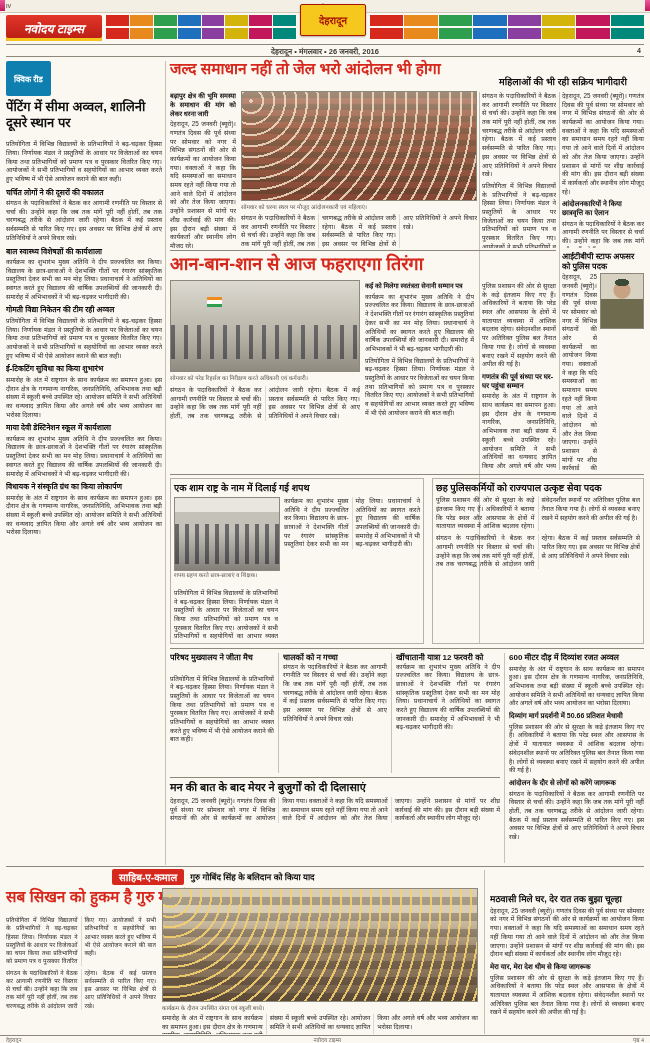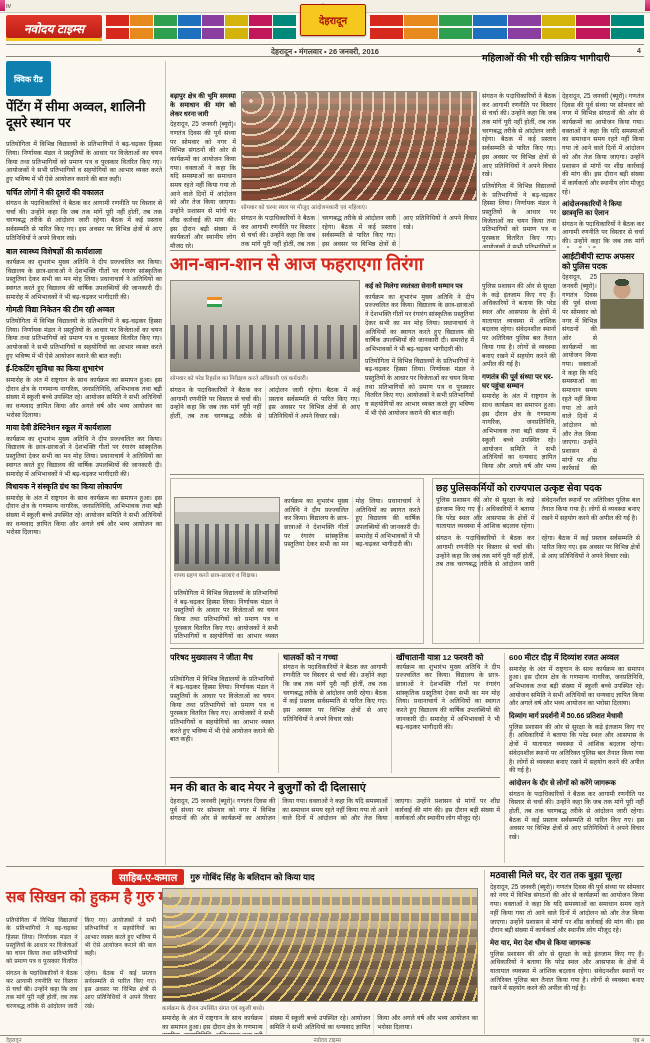--- a/index.html
+++ b/index.html
@@ -157,6 +157,7 @@
   </div>
   <div class="vrule" style="left:165px;top:61px;height:804px;"></div>
 
+  <div class="abs headline-red" style="left:170px;top:60px;width:308px;font-size:15.5px;">जल्द समाधान नहीं तो जेल भरो आंदोलन भी होगा</div>
   <div class="abs headline-blk" style="left:482px;top:52px;width:162px;font-size:9.5px;text-align:left;">महिलाओं की भी रही सक्रिय भागीदारी</div>
 
   <div class="abs clip" style="left:170px;top:92px;width:66px;height:156px;">

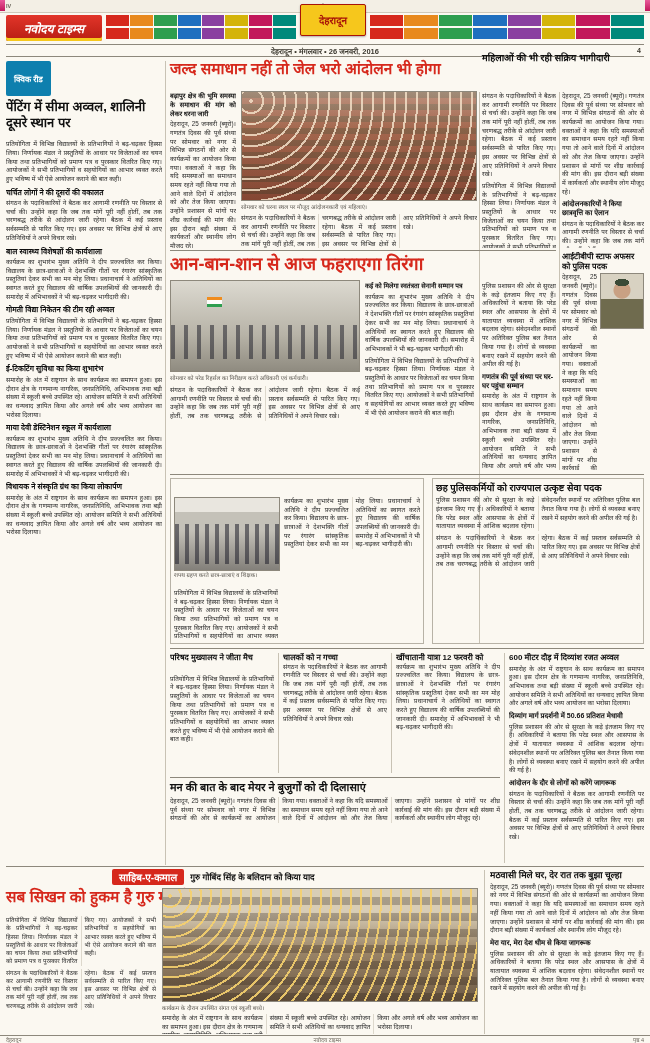--- a/index.html
+++ b/index.html
@@ -158,7 +158,7 @@
   <div class="vrule" style="left:165px;top:61px;height:804px;"></div>
 
   <div class="abs headline-red" style="left:170px;top:60px;width:308px;font-size:15.5px;">जल्द समाधान नहीं तो जेल भरो आंदोलन भी होगा</div>
-  <div class="abs headline-blk" style="left:482px;top:52px;width:162px;font-size:9.5px;text-align:left;">महिलाओं की भी रही सक्रिय भागीदारी</div>
+  <div class="abs headline-blk" style="left:482px;top:76px;width:162px;font-size:9.5px;text-align:center;">महिलाओं की भी रही सक्रिय भागीदारी</div>
 
   <div class="abs clip" style="left:170px;top:92px;width:66px;height:156px;">
     <div class="bold-lead">बढ़ापुर क्षेत्र की भूमि समस्या के समाधान की मांग को लेकर धरना जारी</div>

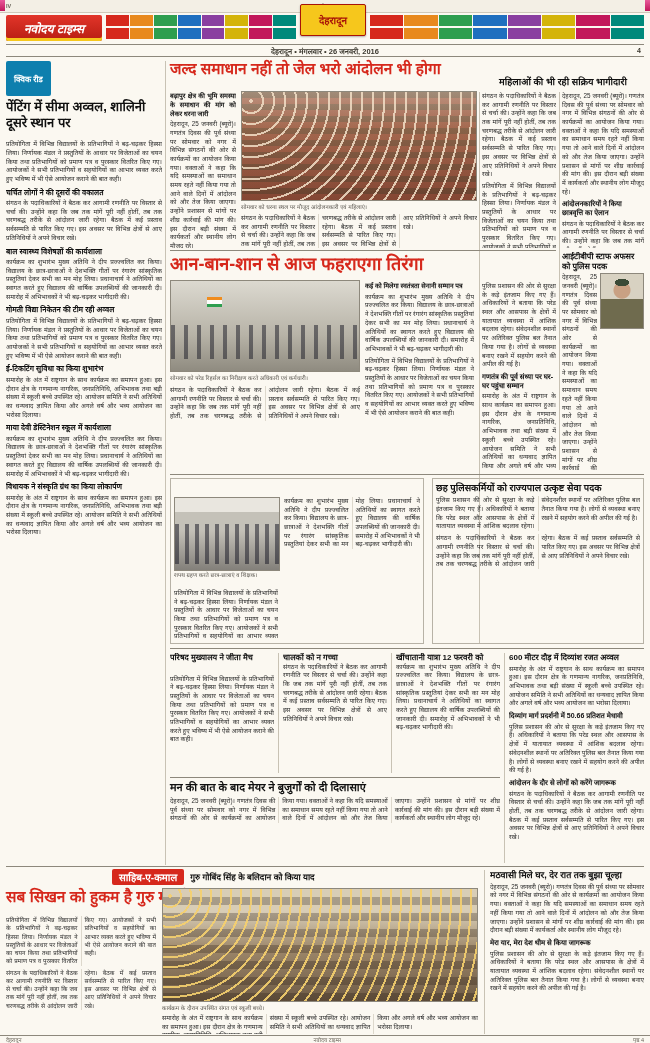--- a/index.html
+++ b/index.html
@@ -209,6 +209,7 @@
 
   <div class="hrule" style="left:170px;top:474px;width:474px;"></div>
   <div class="abs" style="left:170px;top:478px;width:254px;height:166px;border:1px solid #b7b2a6;padding:3px;">
+    <div class="headline-blk" style="font-size:9.5px;margin-bottom:3px;">एक शाम राष्ट्र के नाम में दिलाई गई शपथ</div>
     <div class="photo photo-oath" style="position:absolute;left:3px;top:18px;width:104px;height:72px;"></div>
     <div class="caption" style="position:absolute;left:3px;top:92px;width:104px;">शपथ ग्रहण करते छात्र-छात्राएं व शिक्षक।</div>
     <div class="abs clip" style="left:113px;top:18px;width:136px;height:142px;">

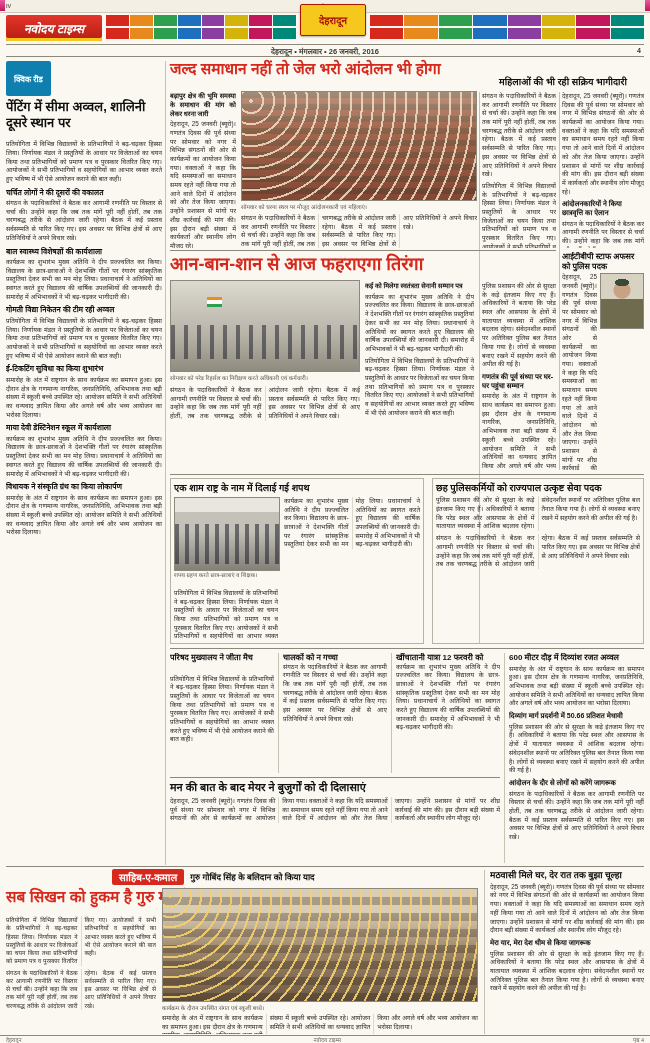--- a/index.html
+++ b/index.html
@@ -277,7 +277,7 @@
 
   <div class="vrule" style="left:484px;top:870px;height:164px;"></div>
   <div class="abs clip" style="left:490px;top:870px;width:154px;height:164px;">
-    <div class="headline-blk" style="font-size:9px;margin-bottom:2px;">मठवासी मिले घर, देर रात तक बुझा चूल्हा</div>
+    <div class="headline-blk" style="font-size:9px;margin-bottom:2px;margin-top:24px;">मठवासी मिले घर, देर रात तक बुझा चूल्हा</div>
     <div class="body-txt">देहरादून, 25 जनवरी (ब्यूरो)। गणतंत्र दिवस की पूर्व संध्या पर सोमवार को नगर में विभिन्न संगठनों की ओर से कार्यक्रमों का आयोजन किया गया। वक्ताओं ने कहा कि यदि समस्याओं का समाधान समय रहते नहीं किया गया तो आने वाले दिनों में आंदोलन को और तेज किया जाएगा। उन्होंने प्रशासन से मांगों पर शीघ्र कार्रवाई की मांग की। इस दौरान बड़ी संख्या में कार्यकर्ता और स्थानीय लोग मौजूद रहे।</div>
     <div class="subhead" style="font-size:7px;">मेरा यार, मेरा देश थीम से किया जागरूक</div>
     <div class="body-txt">पुलिस प्रशासन की ओर से सुरक्षा के कड़े इंतजाम किए गए हैं। अधिकारियों ने बताया कि परेड स्थल और आसपास के क्षेत्रों में यातायात व्यवस्था में आंशिक बदलाव रहेगा। संवेदनशील स्थानों पर अतिरिक्त पुलिस बल तैनात किया गया है। लोगों से व्यवस्था बनाए रखने में सहयोग करने की अपील की गई है।</div>

